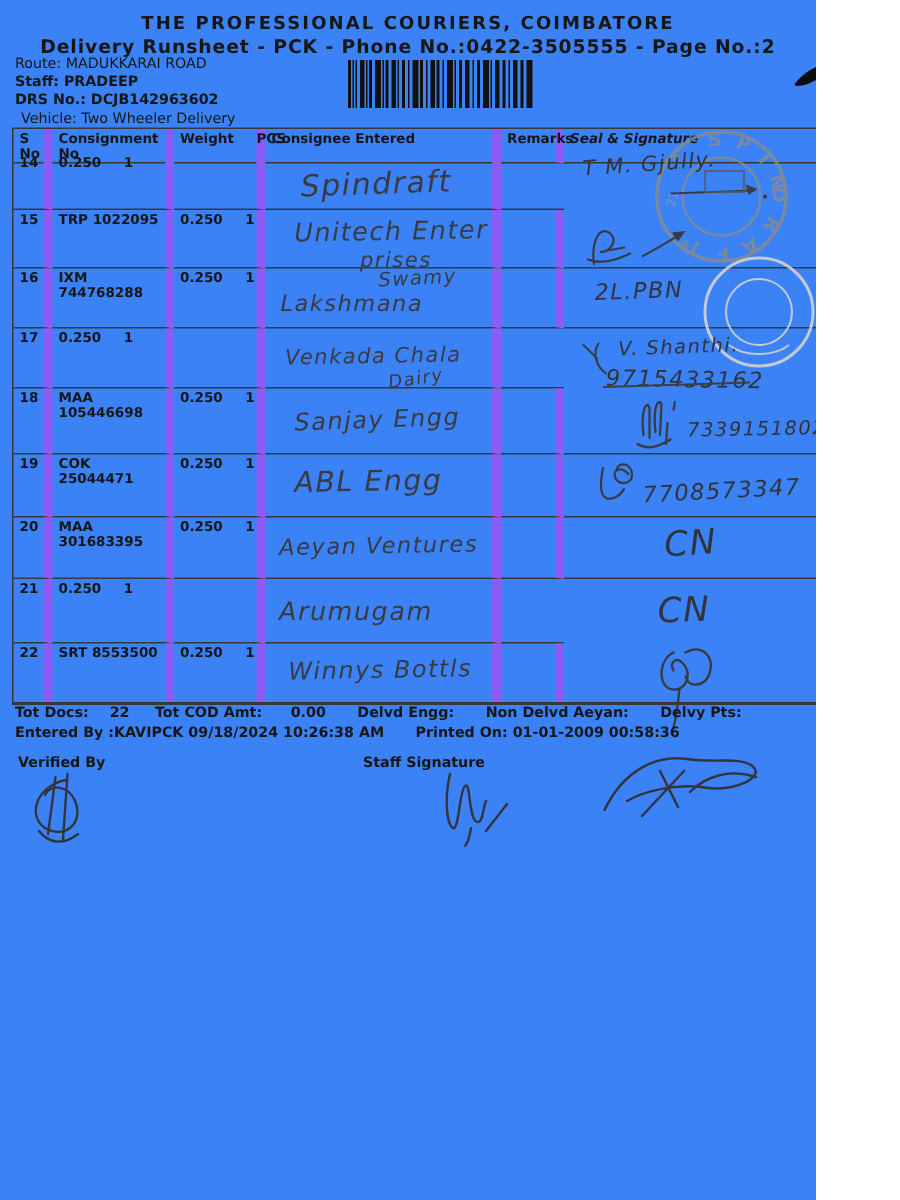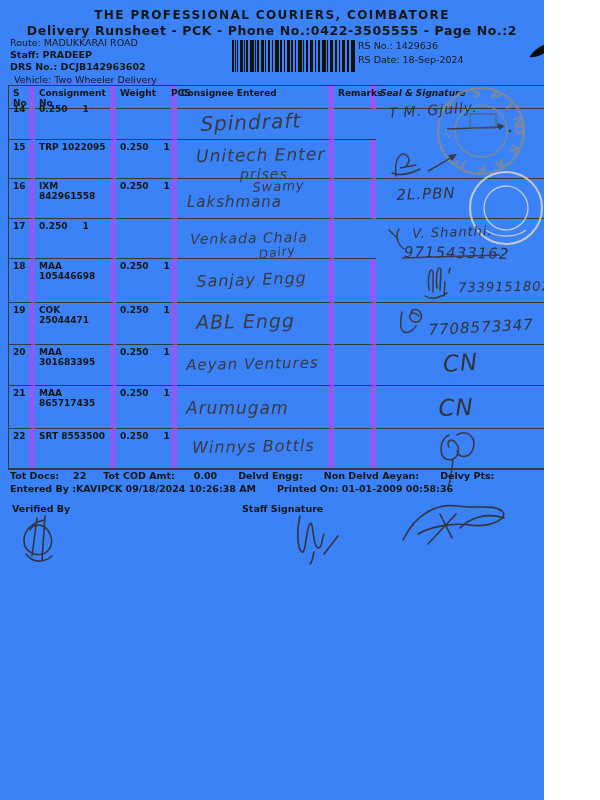--- a/index.html
+++ b/index.html
@@ -97,10 +97,6 @@
     </g>
   </svg>
 
-  <div class="info-right">
-    <div>RS No.: 1429636</div>
-    <div>RS Date: 18-Sep-2024</div>
-  </div>
 
   <svg class="mark" style="left:527px;top:41px" width="32" height="18">
     <path d="M2,14 C7,8 15,4 24,2 C29,1 30,4 25,8 C17,13 9,16 3,15 Z" fill="#0c0c0c" transform="rotate(-6 16 9)"></path>

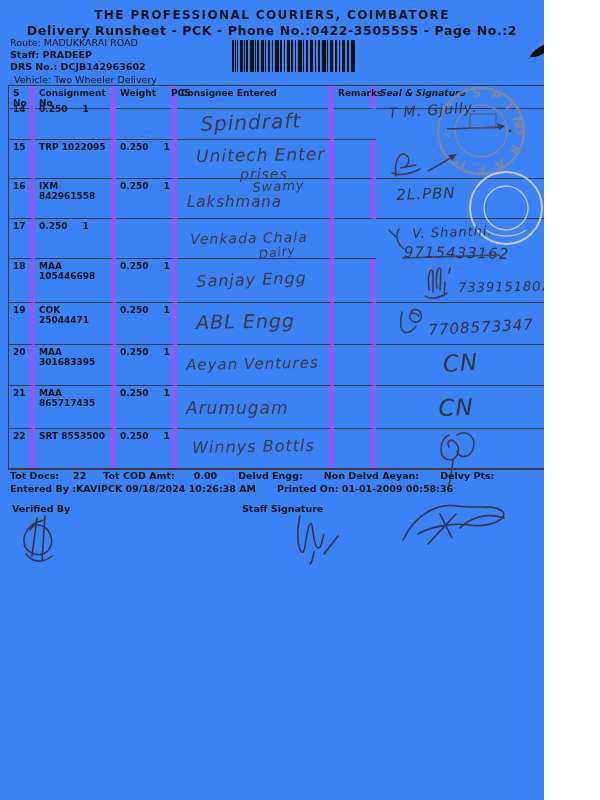--- a/index.html
+++ b/index.html
@@ -129,7 +129,7 @@
     </div>
     <div class="trow" style="height:40px">
       <div>16</div>
-      <div>IXM 842961558</div>
+      <div>IXM 744768288</div>
       <div class="cw"><span>0.250</span><span class="pcs">1</span></div>
       <div></div>
       <div></div>

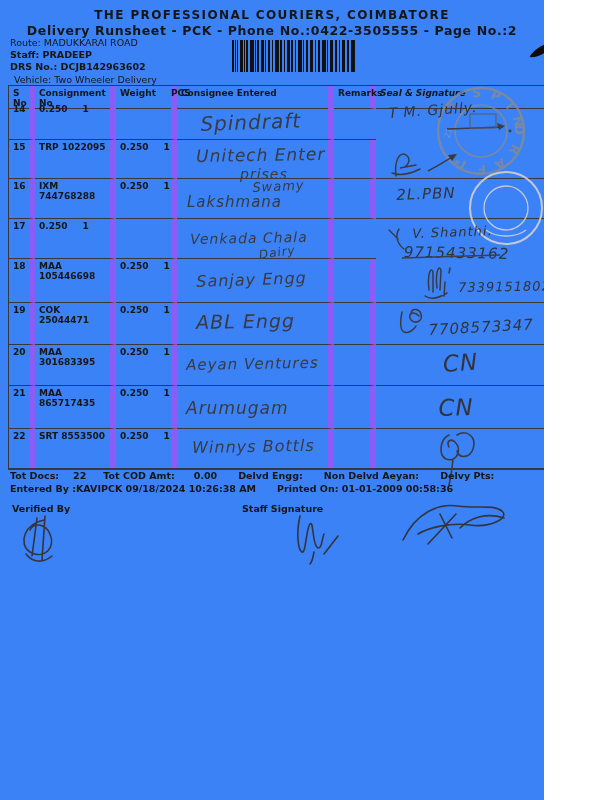--- a/index.html
+++ b/index.html
@@ -168,7 +168,6 @@
     </div>
     <div class="trow" style="height:43px">
       <div>21</div>
-      <div>MAA 865717435</div>
       <div class="cw"><span>0.250</span><span class="pcs">1</span></div>
       <div></div>
       <div></div>

